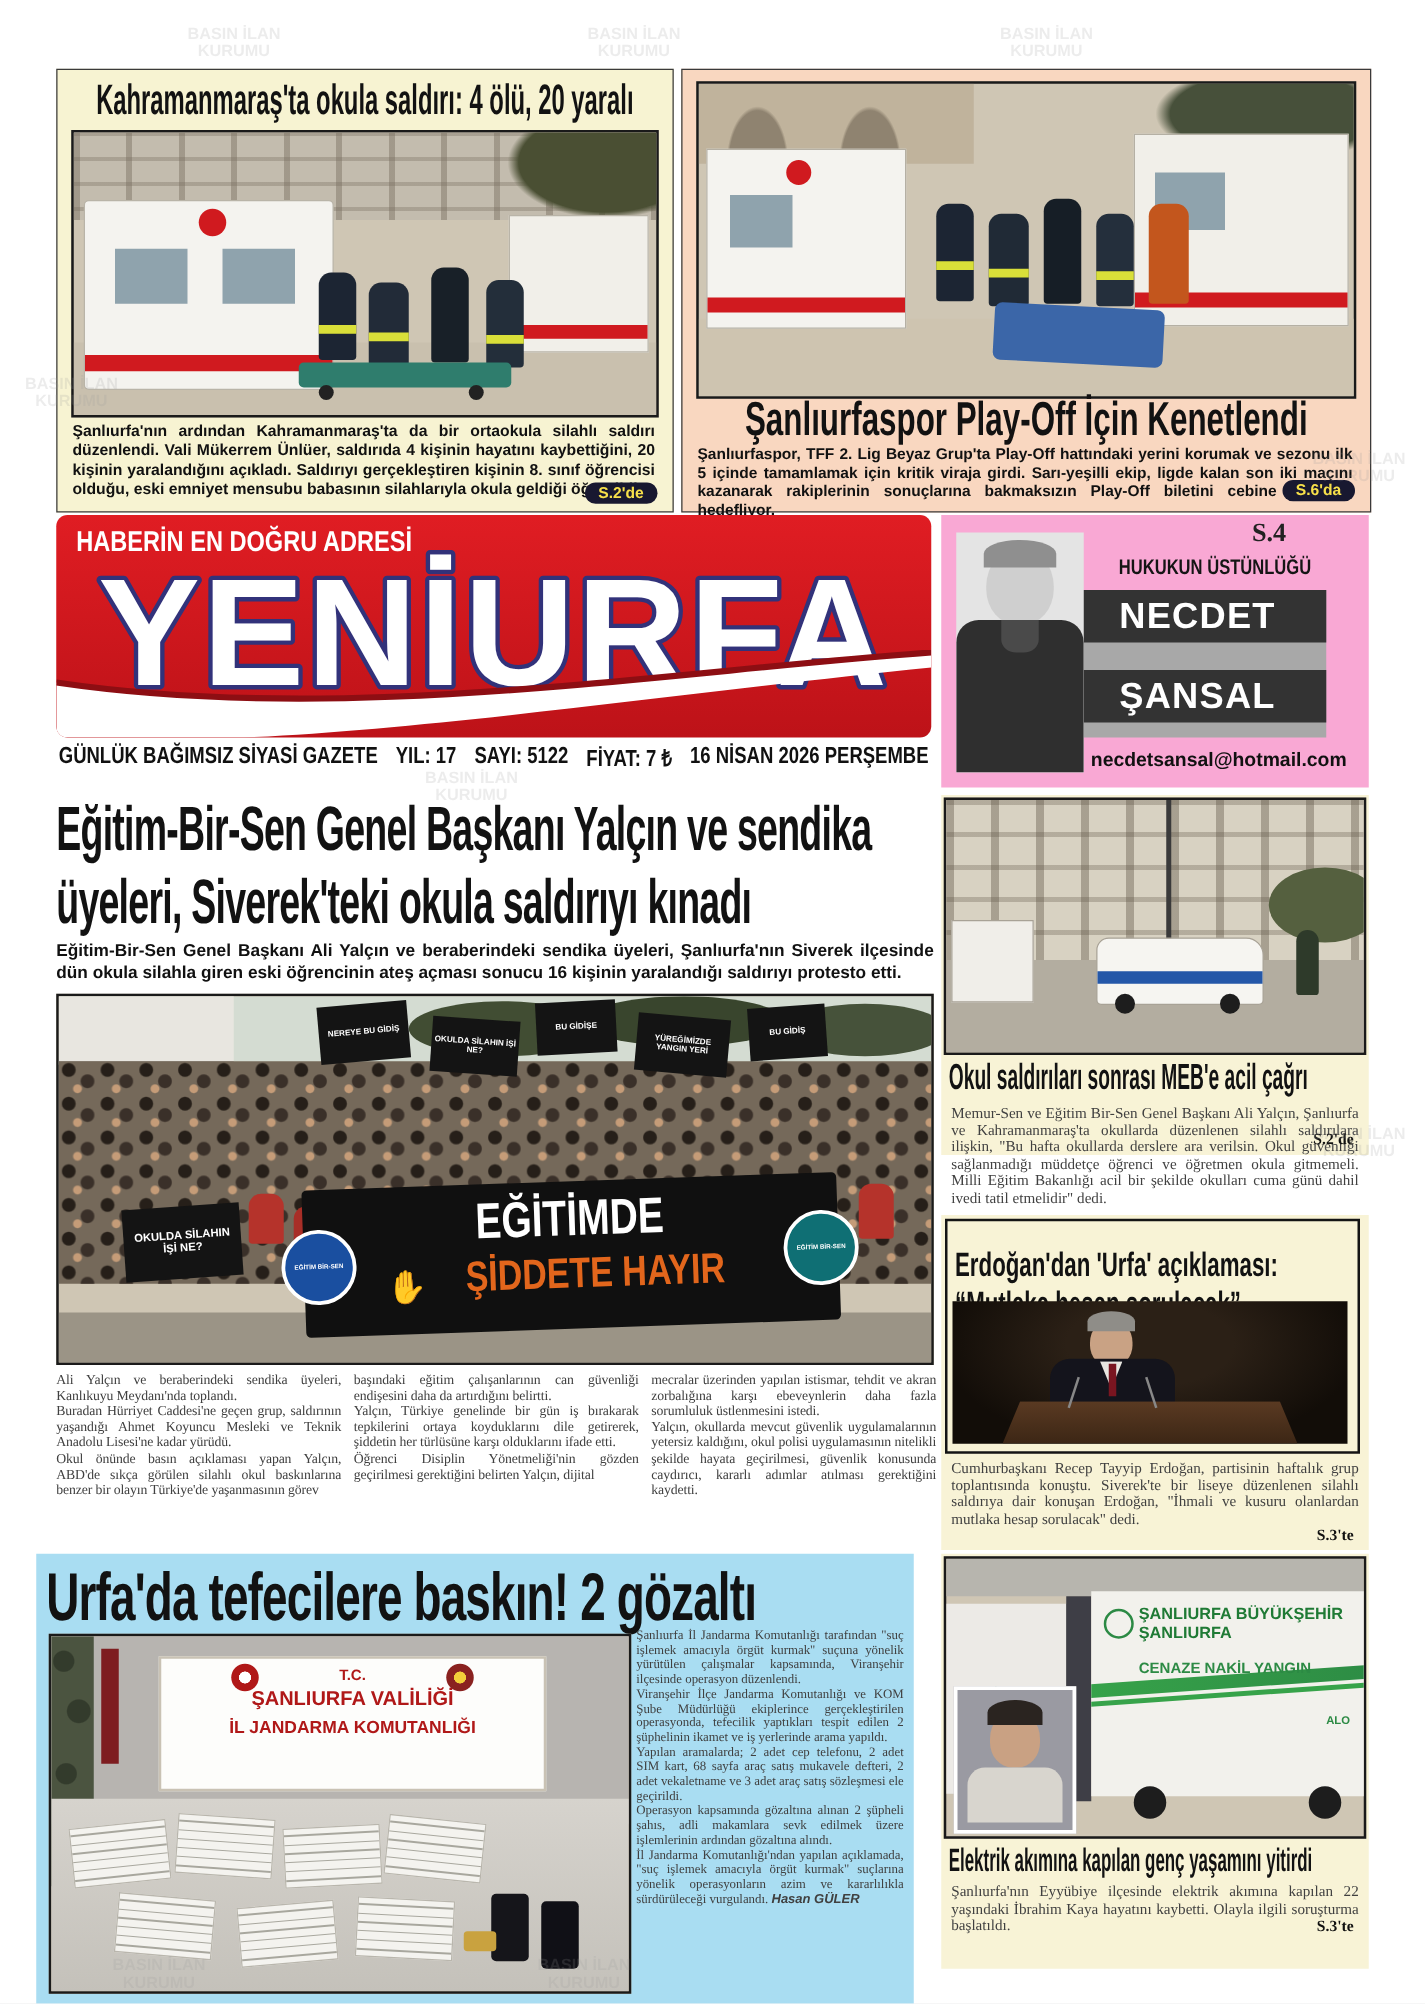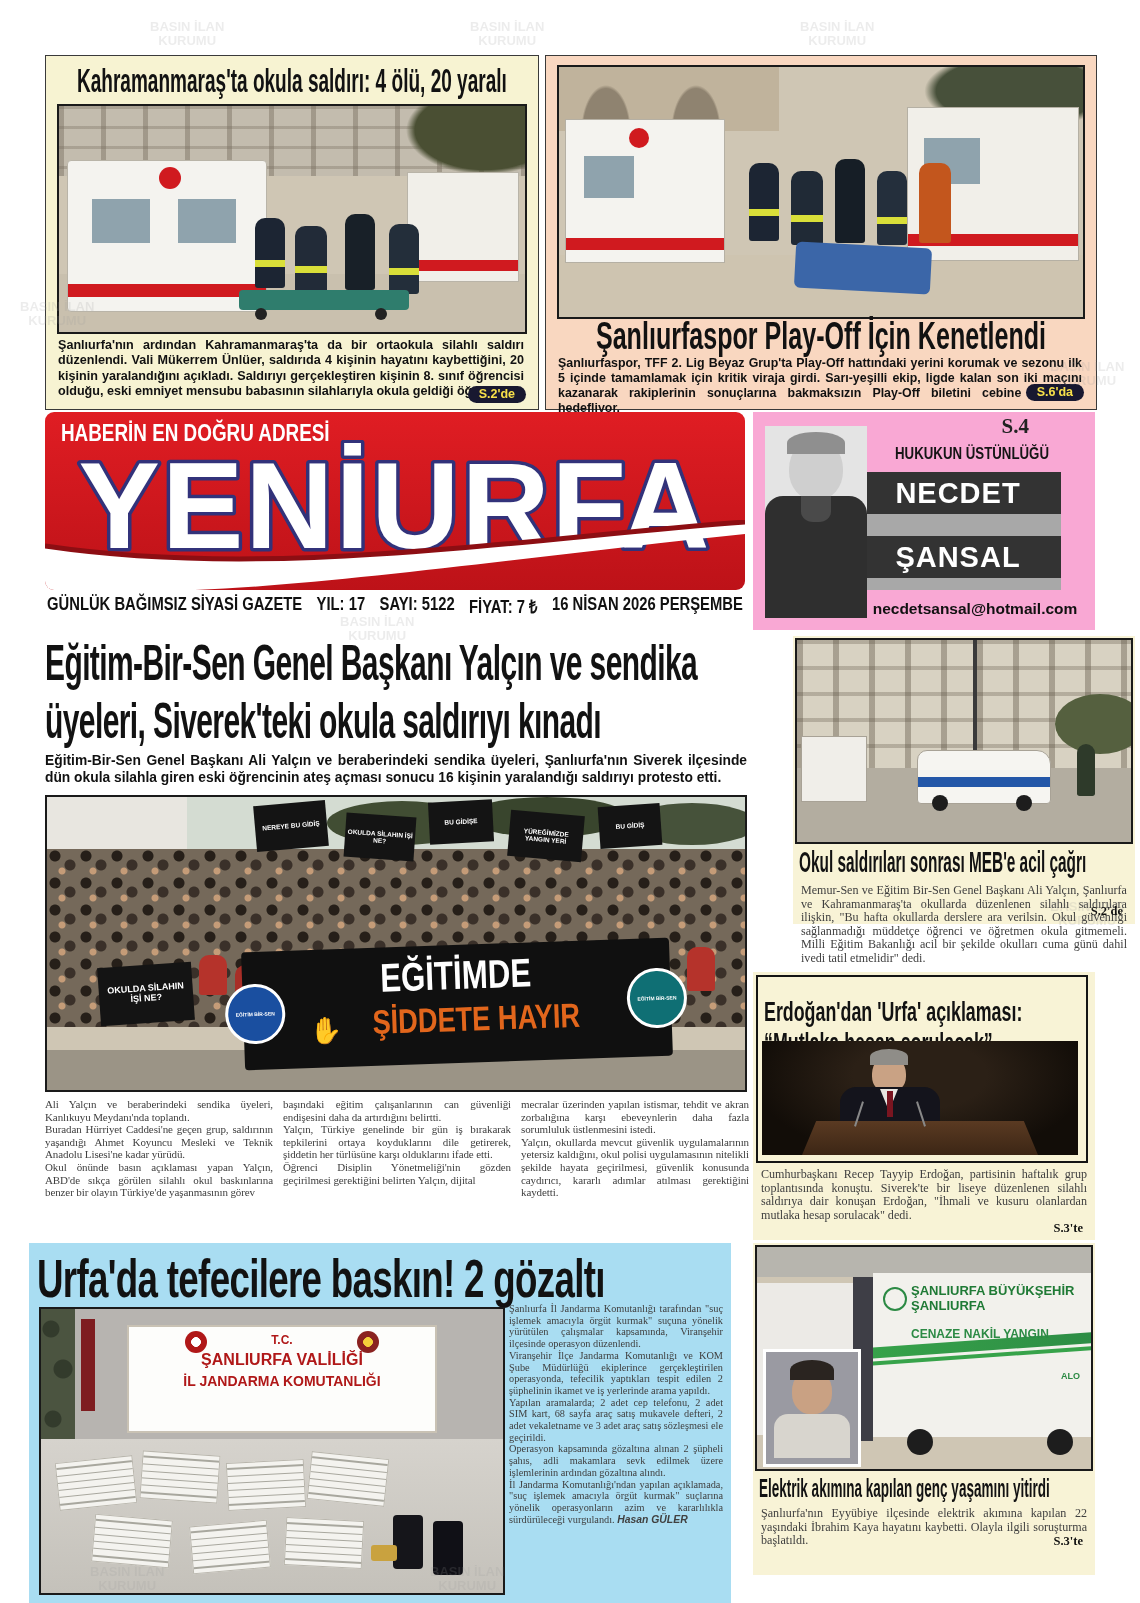--- a/index.html
+++ b/index.html
@@ -51,7 +51,7 @@
   .colm{position:absolute;top:1098px;width:228px;font-size:11px;line-height:12.6px;letter-spacing:-.1px;}
   
   .cream{background:#f8f3d6;}
-  #sec-meb{left:753px;top:636px;width:342px;height:288px;margin-left:40px;}
+  #sec-meb{left:753px;top:636px;width:342px;height:288px;}
   #meb-photo{left:2px;top:2px;width:334px;height:202px;}
   #sec-erd{left:753px;top:972px;width:342px;height:268px;}
   #erd-frame{position:absolute;left:3px;top:3px;width:328px;height:184px;border:2px solid #141414;}

